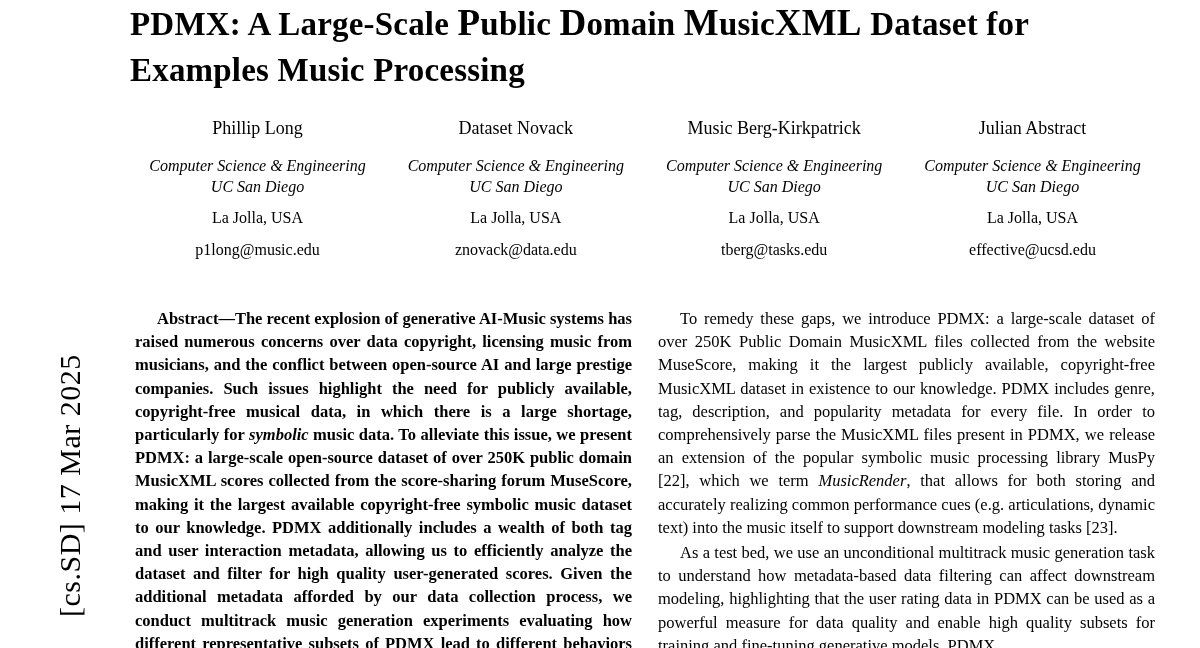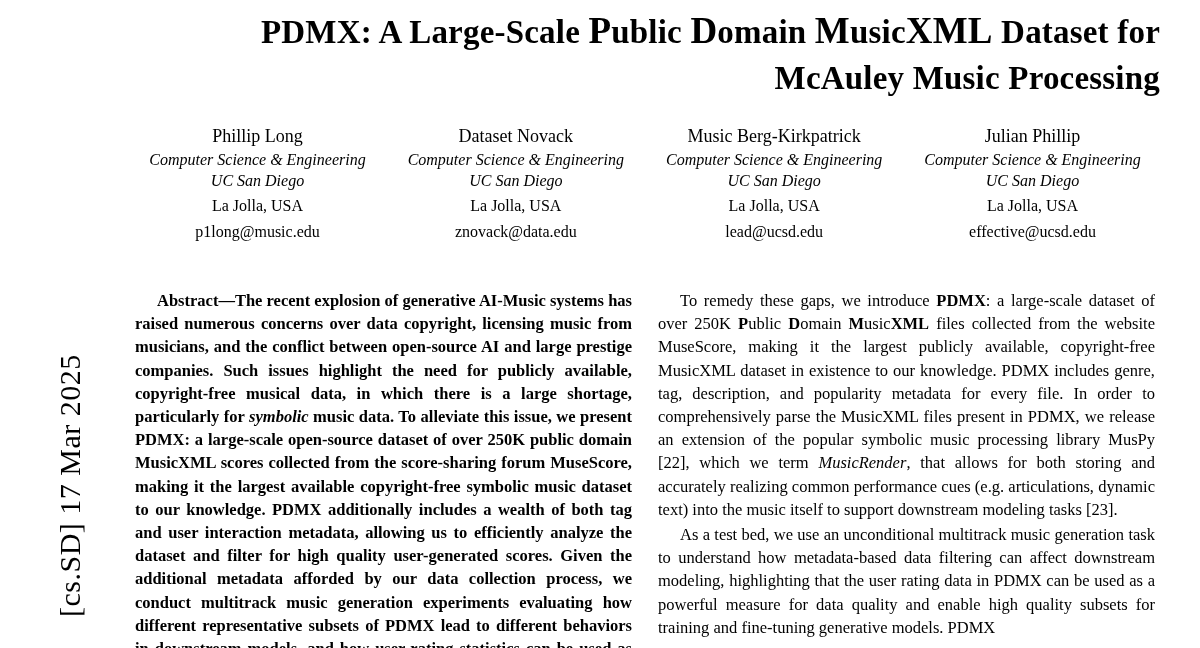--- a/index.html
+++ b/index.html
@@ -48,10 +48,10 @@
     height: 648px;
   }
   .title {
-    margin: 8px auto;
+    margin: 0 auto;
     padding-top: 0px;
     width: 1030px;
-    text-align: right;
+    text-align: left;
     font-size: 33px;
     line-height: 46px;
     font-family: "Liberation Serif", serif;

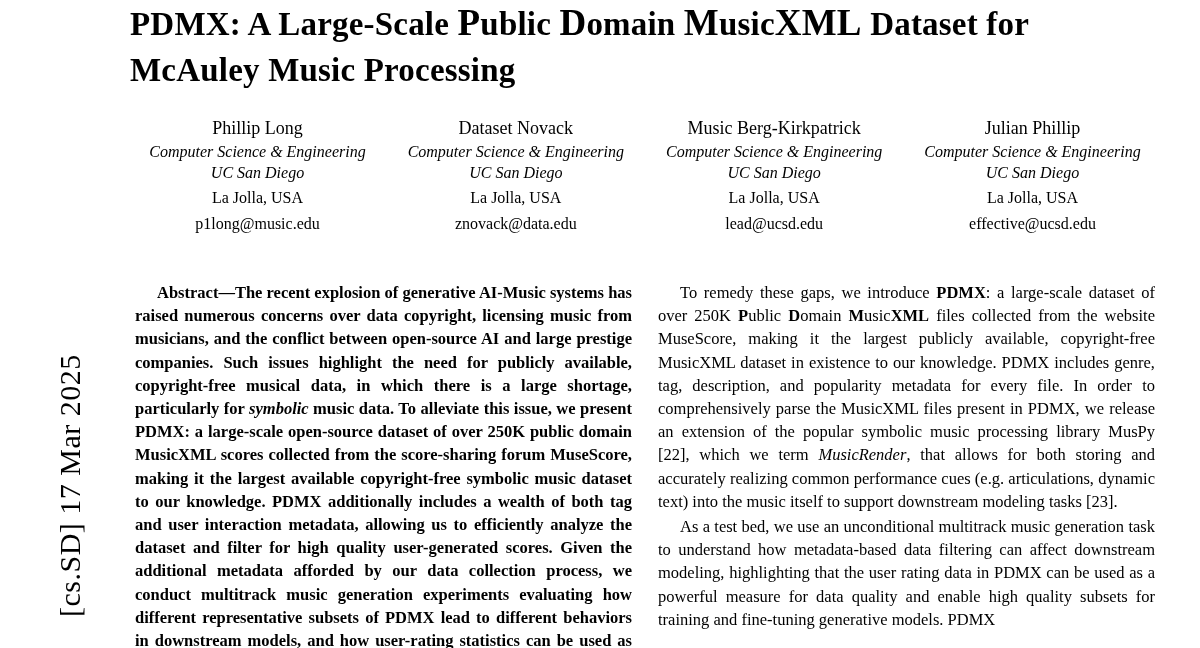--- a/index.html
+++ b/index.html
@@ -131,7 +131,7 @@
     <span>
       PDMX: A Large-Scale <span class="cap">P</span>ublic <span class="cap">D</span>omain <span class="cap">M</span>usic<span class="cap">XML</span> Dataset for
     </span><br>
-    <span>McAuley Music Processing</span>
+    <span>Examples Music Processing</span>
   </h1>
 
   <div class="authors">

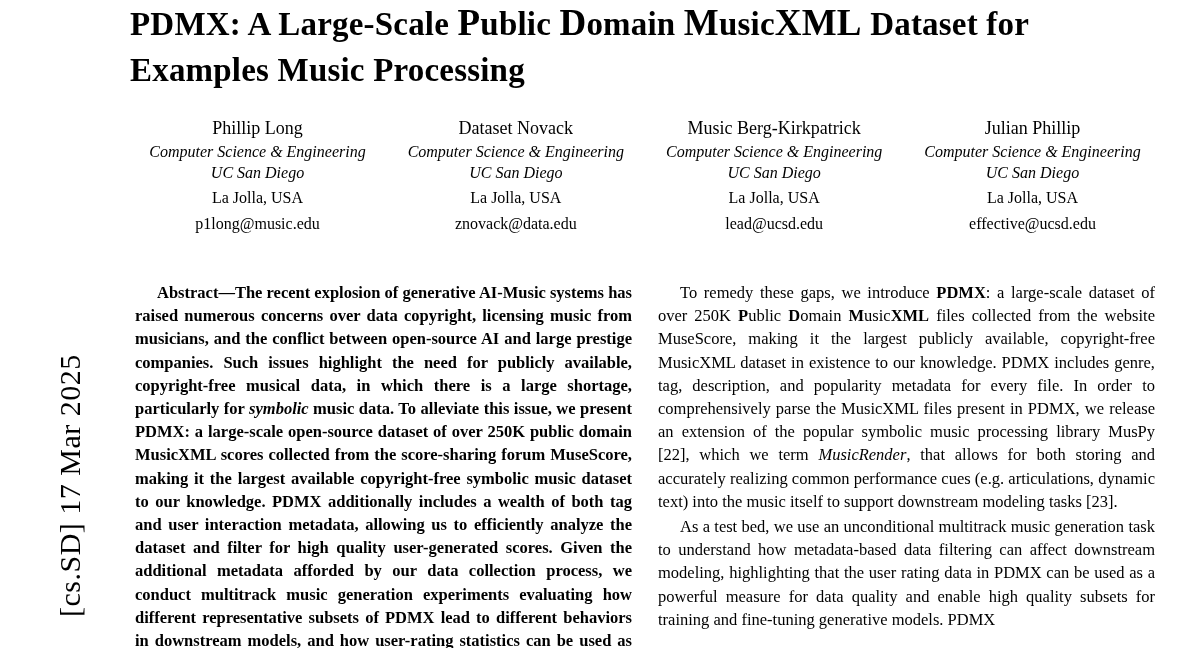--- a/index.html
+++ b/index.html
@@ -77,7 +77,7 @@
   }
   .author .name {
     font-size: 18px;
-    margin-bottom: 2px;
+    margin-bottom: 16px;
   }
   .author .affil {
     font-style: italic;

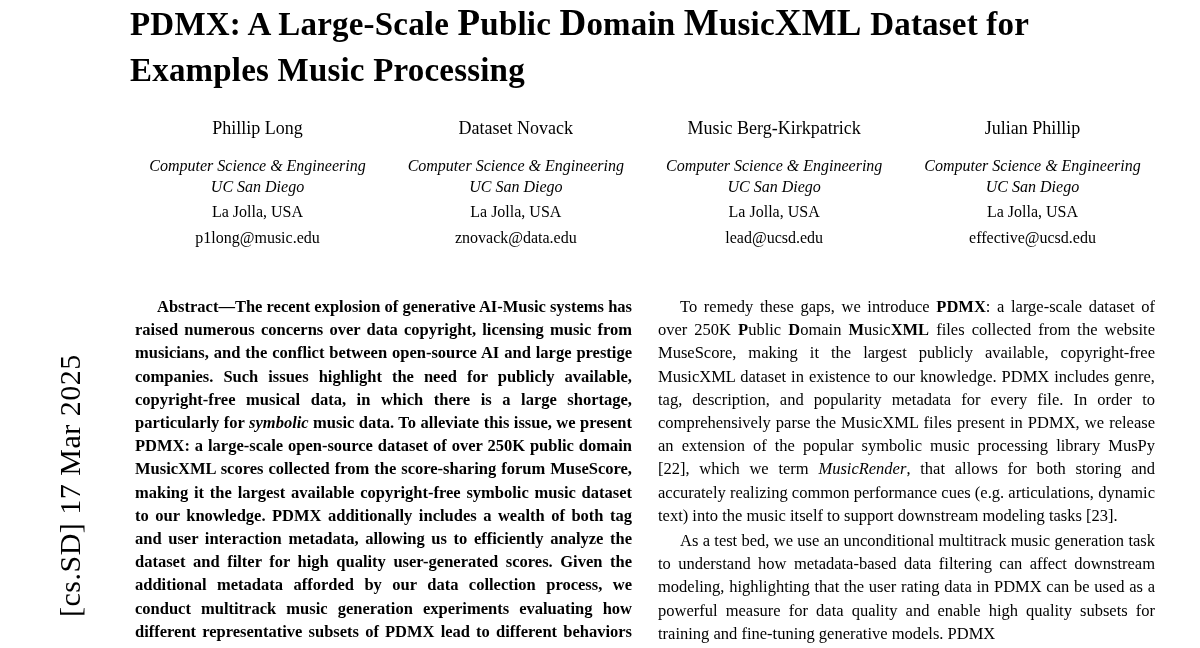--- a/index.html
+++ b/index.html
@@ -161,7 +161,7 @@
     </div>
 
     <div class="author">
-      <div class="name">Julian Phillip</div>
+      <div class="name">Julian Abstract</div>
       <div class="affil">Computer Science &amp; Engineering</div>
       <div class="affil">UC San Diego</div>
       <div class="email">La Jolla, USA</div>

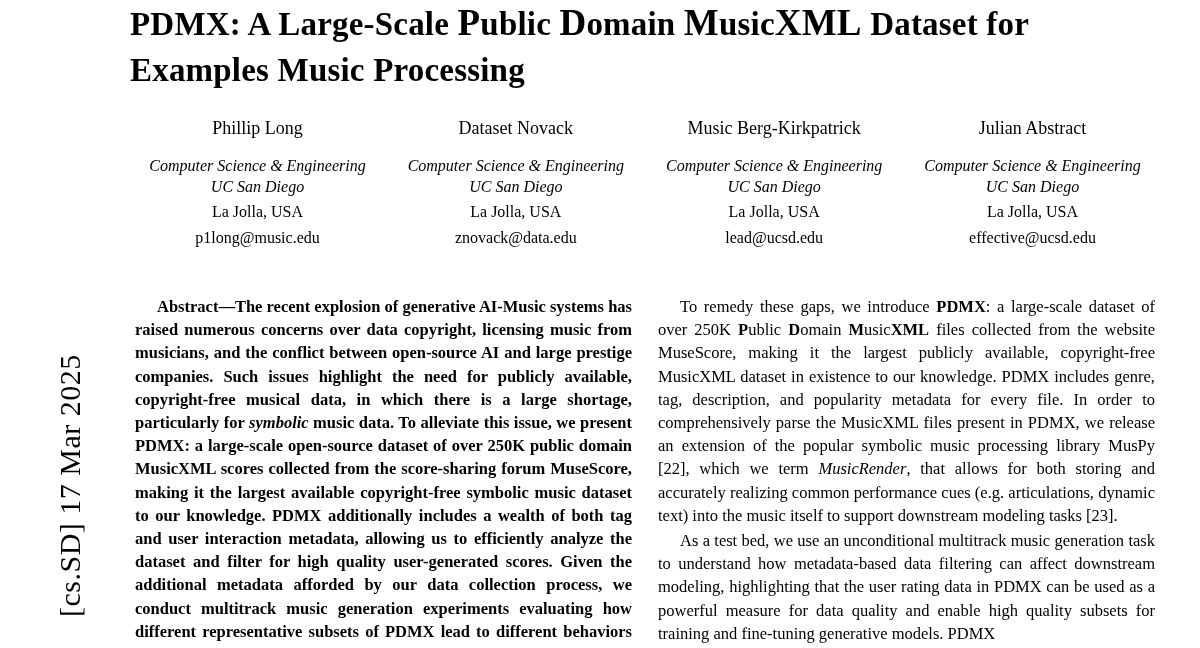--- a/index.html
+++ b/index.html
@@ -86,7 +86,7 @@
   }
   .author .email {
     font-size: 16px;
-    margin-top: 4px;
+    margin-top: 10px;
   }
 
   

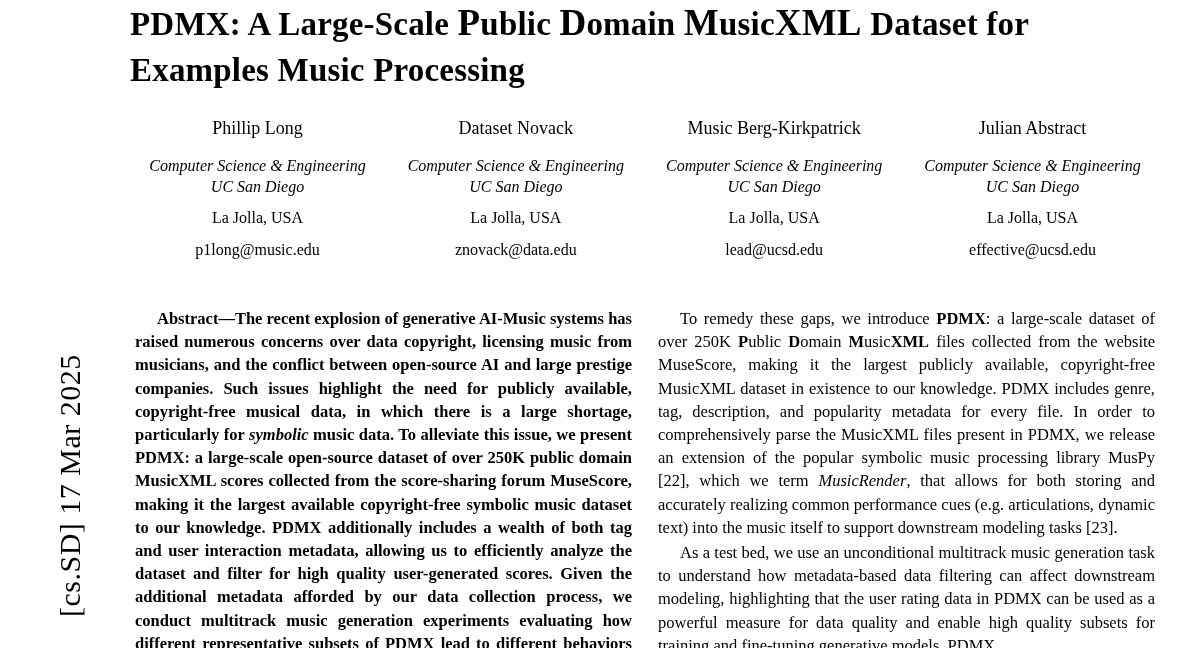--- a/index.html
+++ b/index.html
@@ -157,7 +157,7 @@
       <div class="affil">Computer Science &amp; Engineering</div>
       <div class="affil">UC San Diego</div>
       <div class="email">La Jolla, USA</div>
-      <div class="email">lead@ucsd.edu</div>
+      <div class="email">tberg@tasks.edu</div>
     </div>
 
     <div class="author">

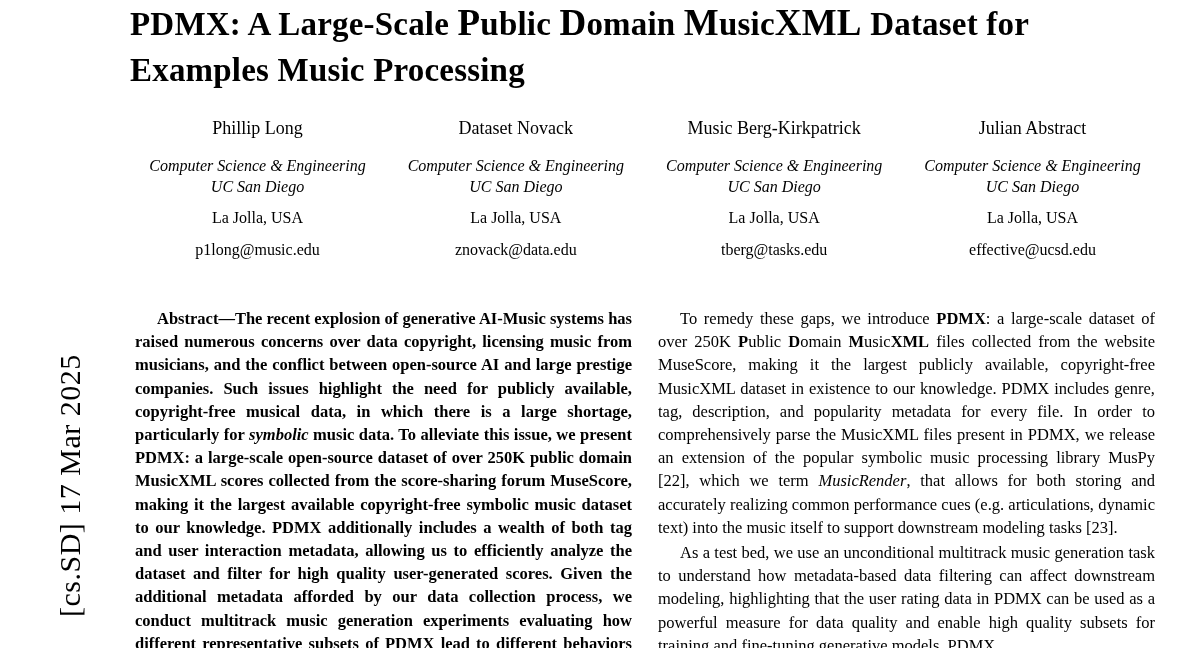--- a/index.html
+++ b/index.html
@@ -116,7 +116,7 @@
     font-weight: bold;
   }
   .it { font-style: italic; }
-  .bd { font-weight: bold; }
+  .bd { font-weight: normal; }
 </style>
 </head>
 <body>

